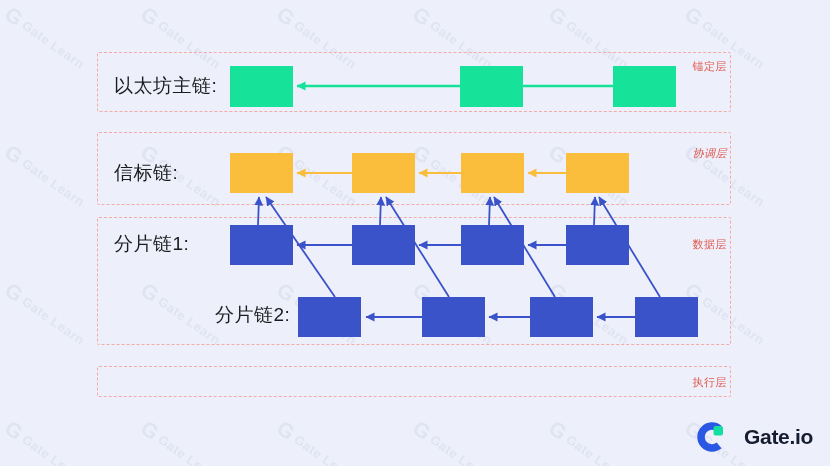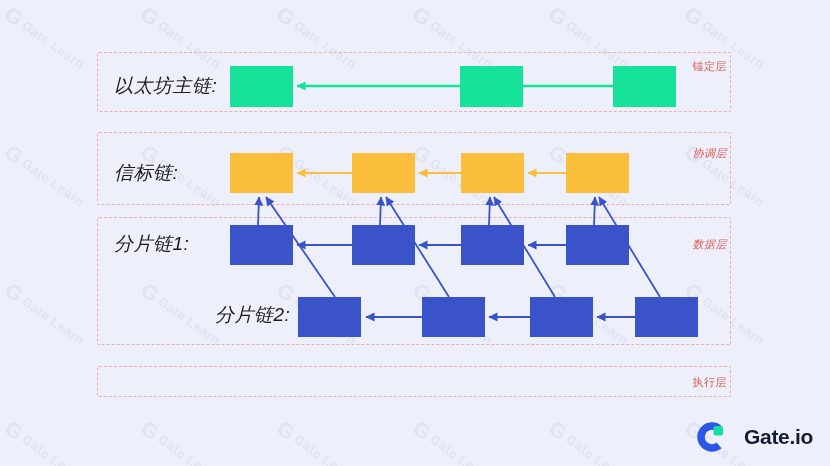--- a/index.html
+++ b/index.html
@@ -33,7 +33,7 @@
   
   .chain-label{
     position:absolute;font-size:19px;line-height:26px;font-weight:500;
-    color:var(--chain-text,#1B1B1F);letter-spacing:.5px;white-space:nowrap;font-style:italic;
+    color:var(--chain-text,#1B1B1F);letter-spacing:.5px;white-space:nowrap;
   }
   .block{position:absolute;}
 

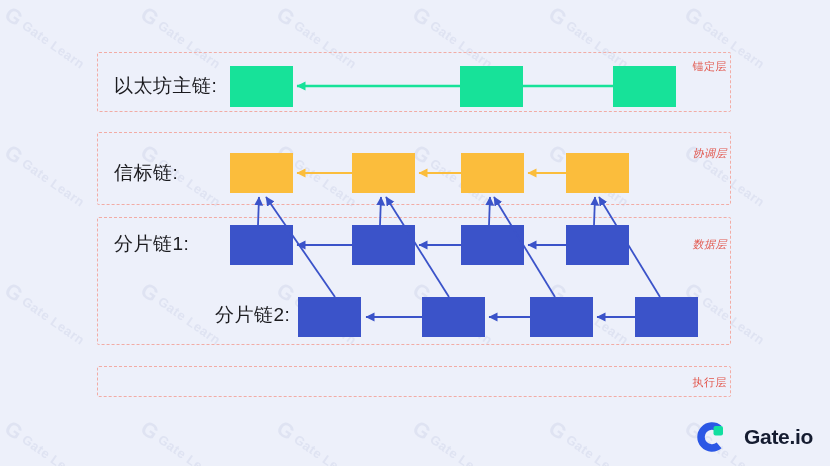--- a/index.html
+++ b/index.html
@@ -154,7 +154,7 @@
       <div class="layer-box" style="left: 97px; top: 132px; width: 634px; height: 73px;"></div>
       <div class="layer-label" style="top: 146px; font-style: italic;">协调层</div>
       <div class="layer-box" style="left: 97px; top: 217px; width: 634px; height: 128px;"></div>
-      <div class="layer-label" style="top: 237px; font-style: italic;">数据层</div>
+      <div class="layer-label" style="top: 237px;">数据层</div>
       <div class="layer-box" style="left: 97px; top: 366px; width: 634px; height: 31px;"></div>
       <div class="layer-label" style="top: 375px;">执行层</div>
     </div>

